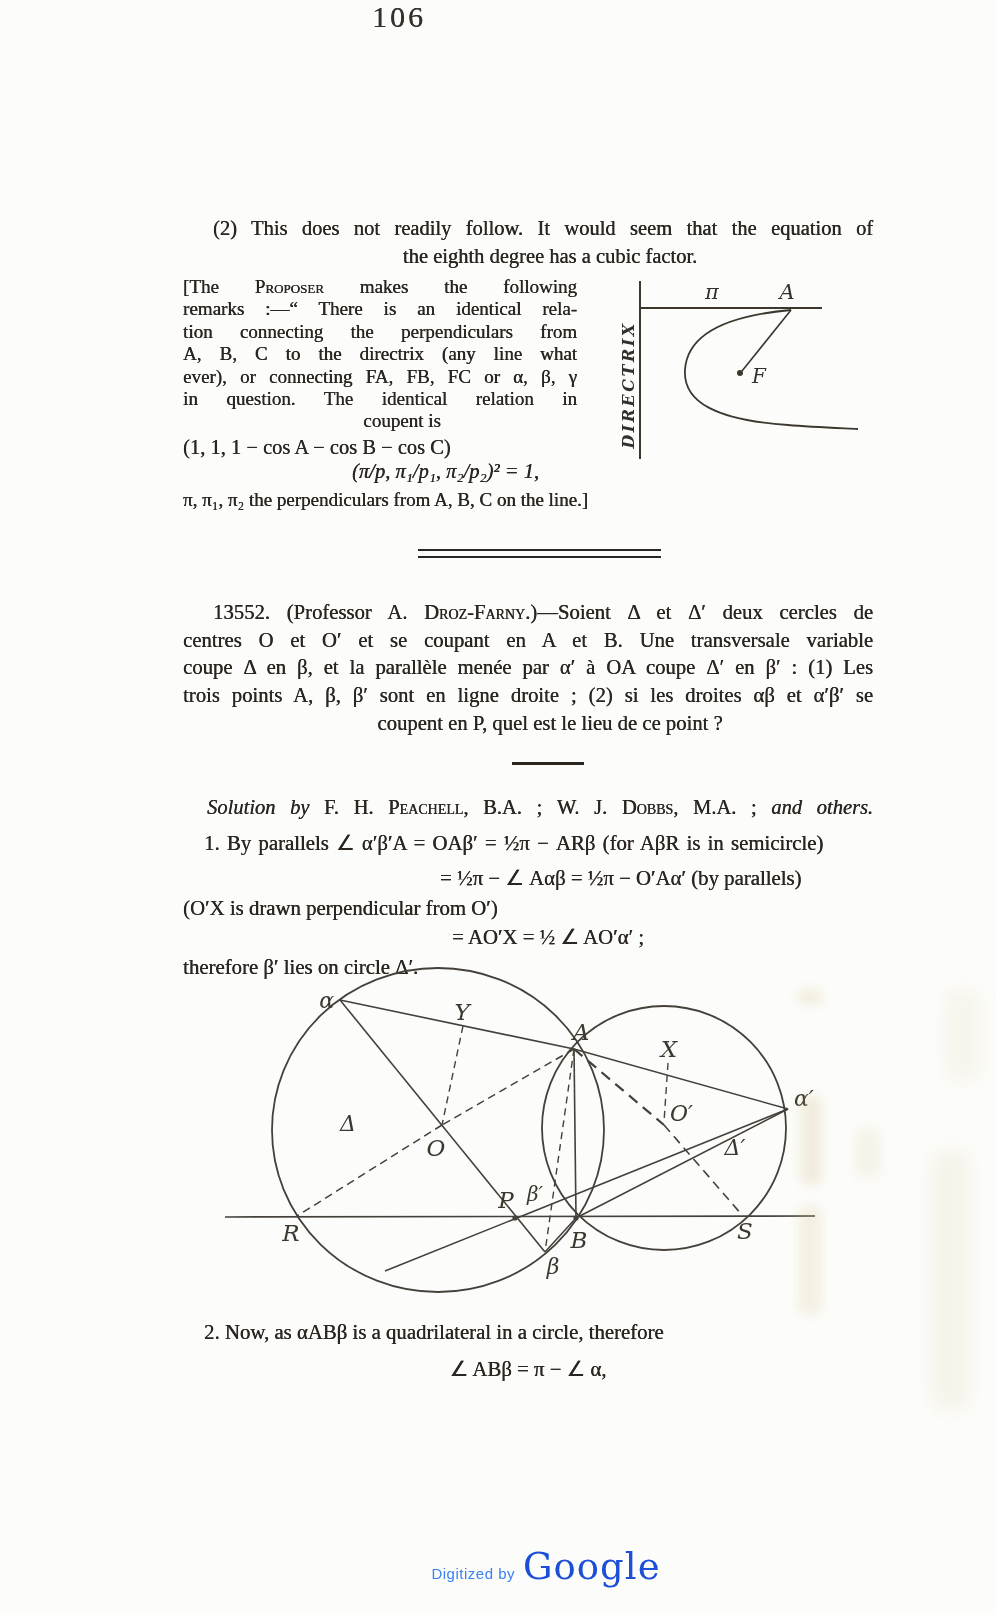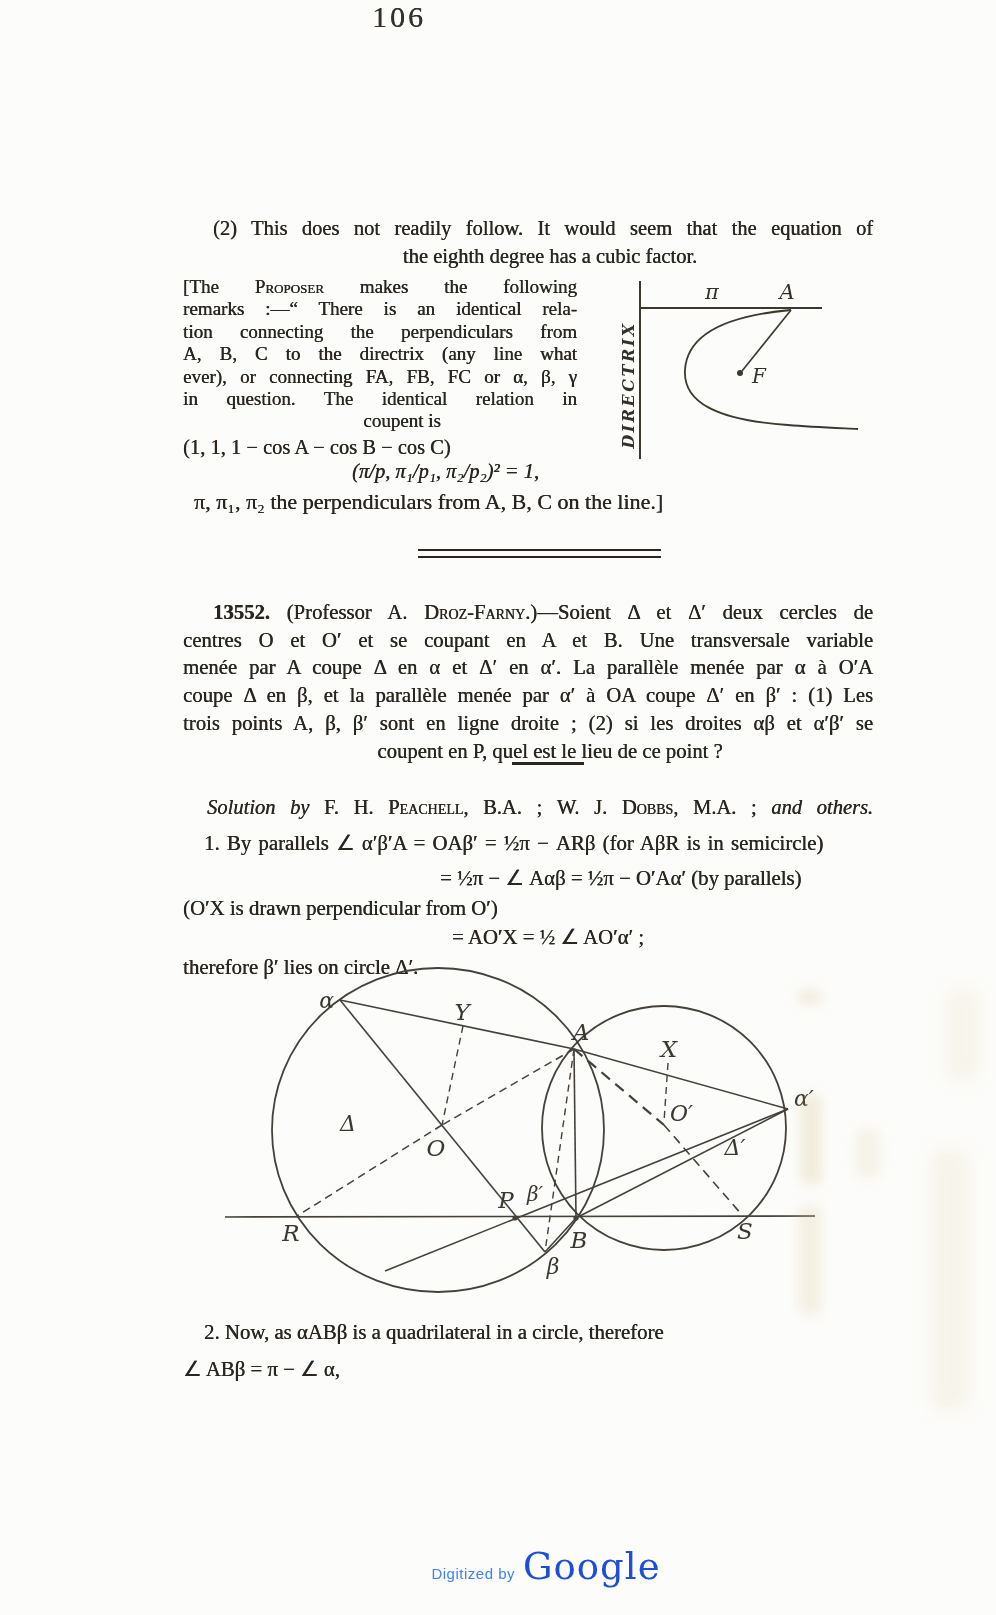--- a/index.html
+++ b/index.html
@@ -22,7 +22,7 @@
   .fline{white-space:nowrap;}
   #formula1{left:183px;top:436px;font-size:20.5px;}
   #formula2{left:352px;top:460px;font-size:20.5px;font-style:italic;}
-  #formula3{left:194px;top:489px;font-size:22px;}
+  #formula3{left:183px;top:489px;font-size:19px;}
   .rule{background:#2b2620;}
   #dbl-rule-1{left:418px;top:549px;width:243px;height:2px;}
   #dbl-rule-2{left:418px;top:556px;width:243px;height:2px;}

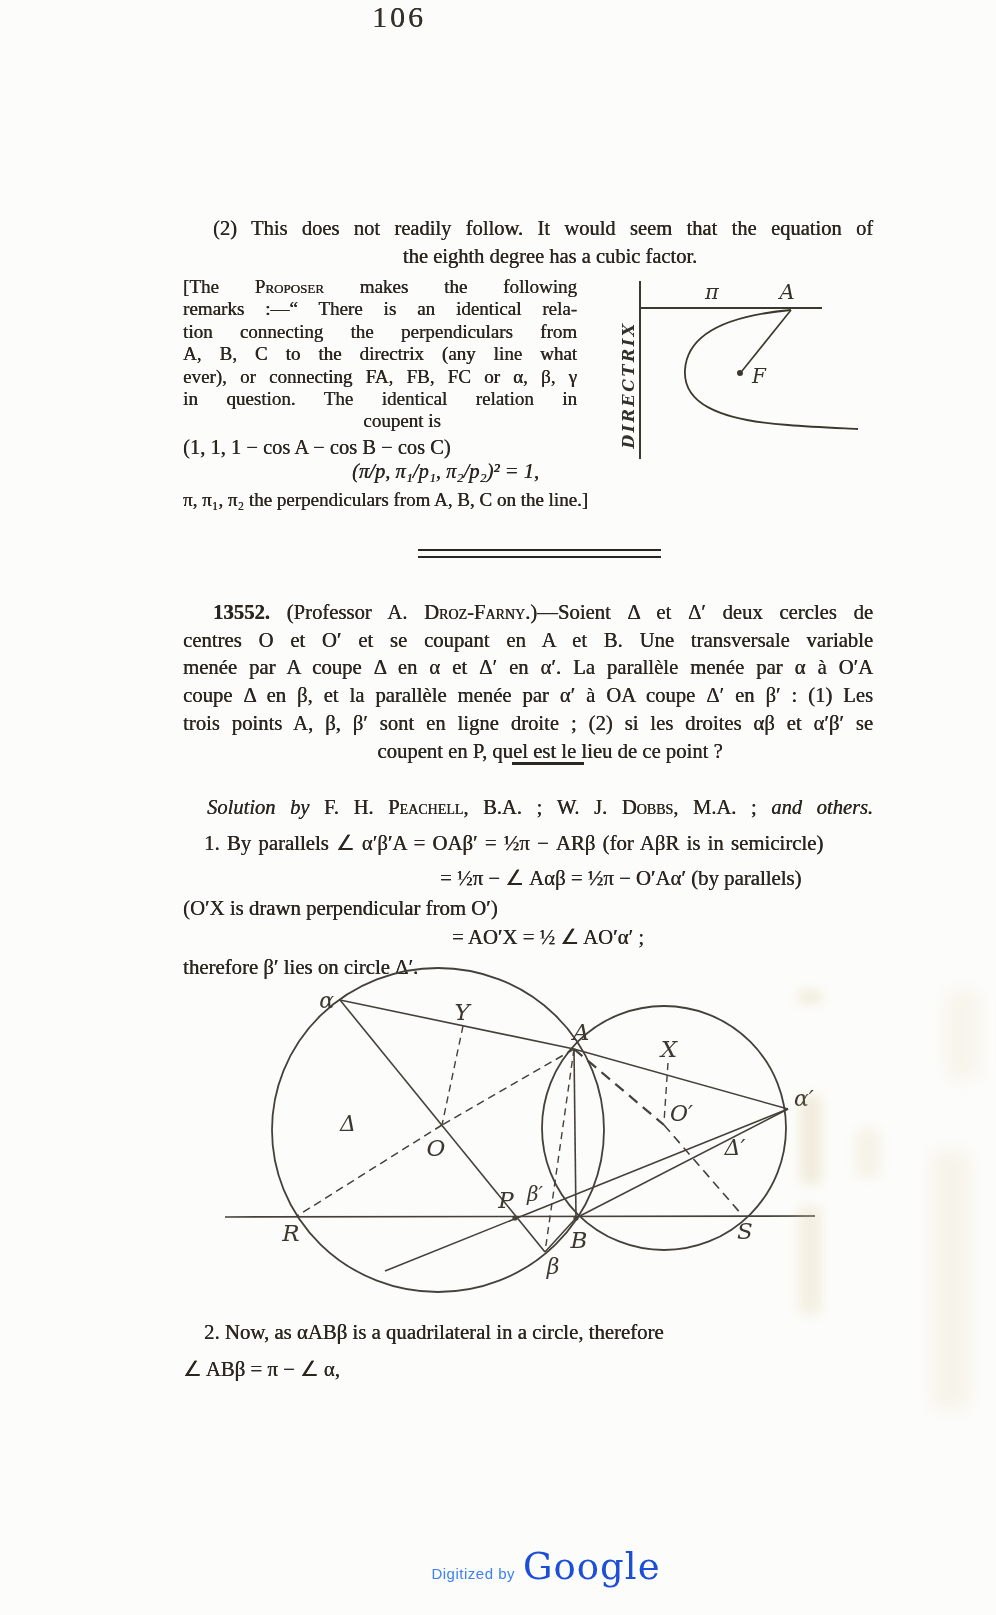--- a/index.html
+++ b/index.html
@@ -14,7 +14,7 @@
   .lastline{text-align:center;margin-left:44px;}
   .sc{font-variant:small-caps;}
   .it{font-style:italic;}
-  .bold{font-weight:bold;margin-top:40px;}
+  .bold{font-weight:normal;margin-top:40px;}
   #pagenum{left:0;top:150;width:798px;text-align:center;font-size:30px;letter-spacing:3px;color:#35302a;}
   #para-intro{left:183px;top:214px;width:690px;font-size:20.5px;line-height:28px;}
   #para-intro .first{text-indent:30px;}

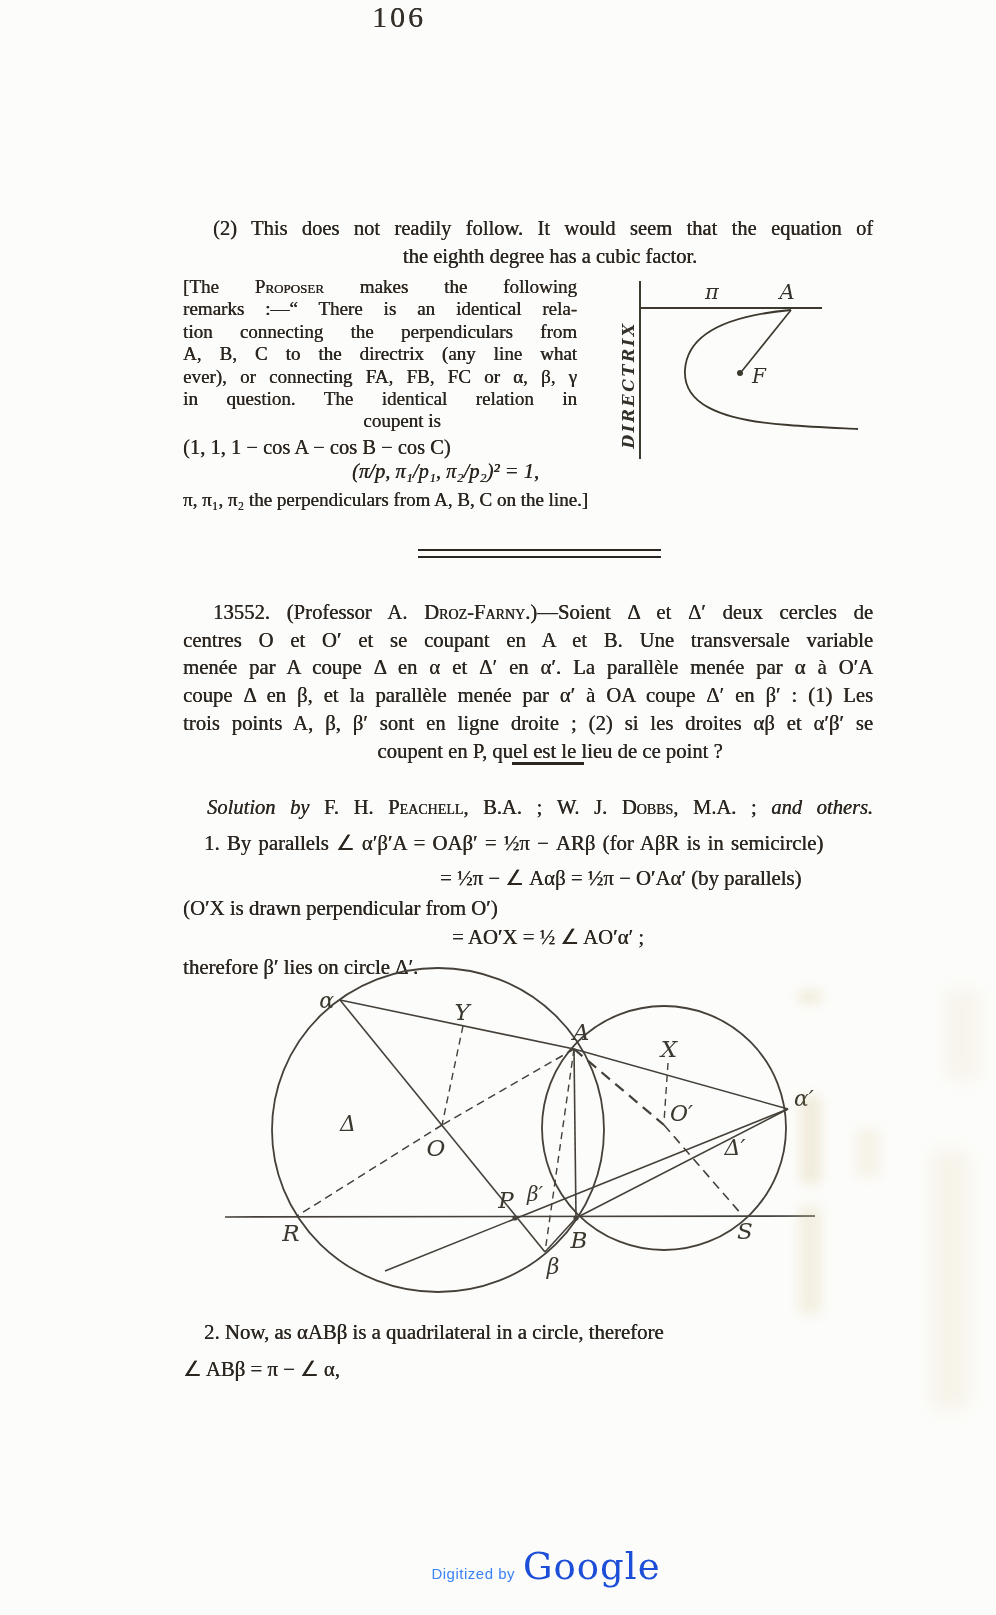--- a/index.html
+++ b/index.html
@@ -90,7 +90,6 @@
   <div id="problem" class="abs ink">
     <div class="jline first"><span class="bold">13552.</span><span> (Professor A. </span><span class="sc">Droz-Farny</span><span>.)—Soient Δ et Δ′ deux cercles de</span></div>
     <div class="jline"><span class="bold"></span><span>centres O et O′ et se coupant en A et B.  Une transversale variable</span><span class="sc"></span><span></span></div>
-    <div class="jline"><span class="bold"></span><span>menée par A coupe Δ en α et Δ′ en α′.  La parallèle menée par α à O′A</span><span class="sc"></span><span></span></div>
     <div class="jline"><span class="bold"></span><span>coupe Δ en β, et la parallèle menée par α′ à OA coupe Δ′ en β′ : (1) Les</span><span class="sc"></span><span></span></div>
     <div class="jline"><span class="bold"></span><span>trois points A, β, β′ sont en ligne droite ; (2) si les droites αβ et α′β′ se</span><span class="sc"></span><span></span></div>
     <div class="lastline">coupent en P, quel est le lieu de ce point ?</div>

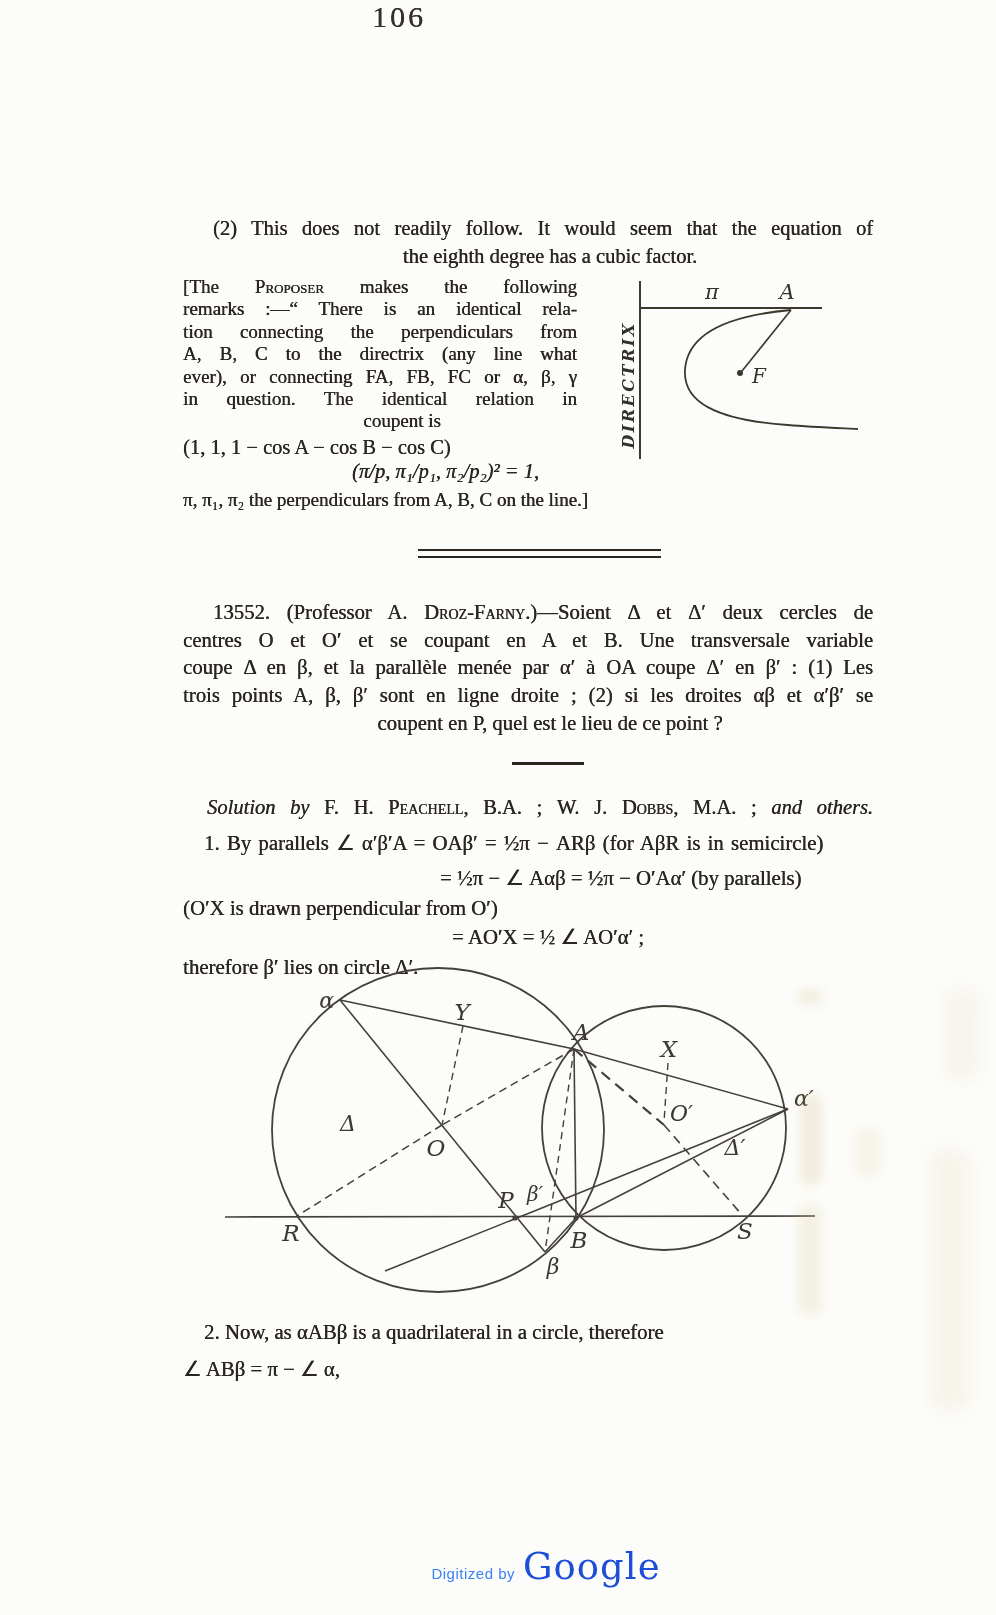--- a/index.html
+++ b/index.html
@@ -37,7 +37,7 @@
   #math4{left:452px;top:925px;}
   #math5{left:183px;top:955px;}
   #step2-line{left:204px;top:1320px;font-size:20.8px;white-space:nowrap;}
-  #step2-eq{left:183px;top:1357px;width:690px;font-size:20.8px;}
+  #step2-eq{left:183px;top:1357px;width:690px;text-align:center;font-size:20.8px;}
   svg text{font-family:"DejaVu Serif", serif;}
   .ghost{position:absolute;background:rgba(206,182,116,0.22);filter:blur(6px);border-radius:8px;}
   #watermark{left:0;top:1545px;width:996px;display:flex;justify-content:center;align-items:baseline;padding-left:96px;box-sizing:border-box;}

